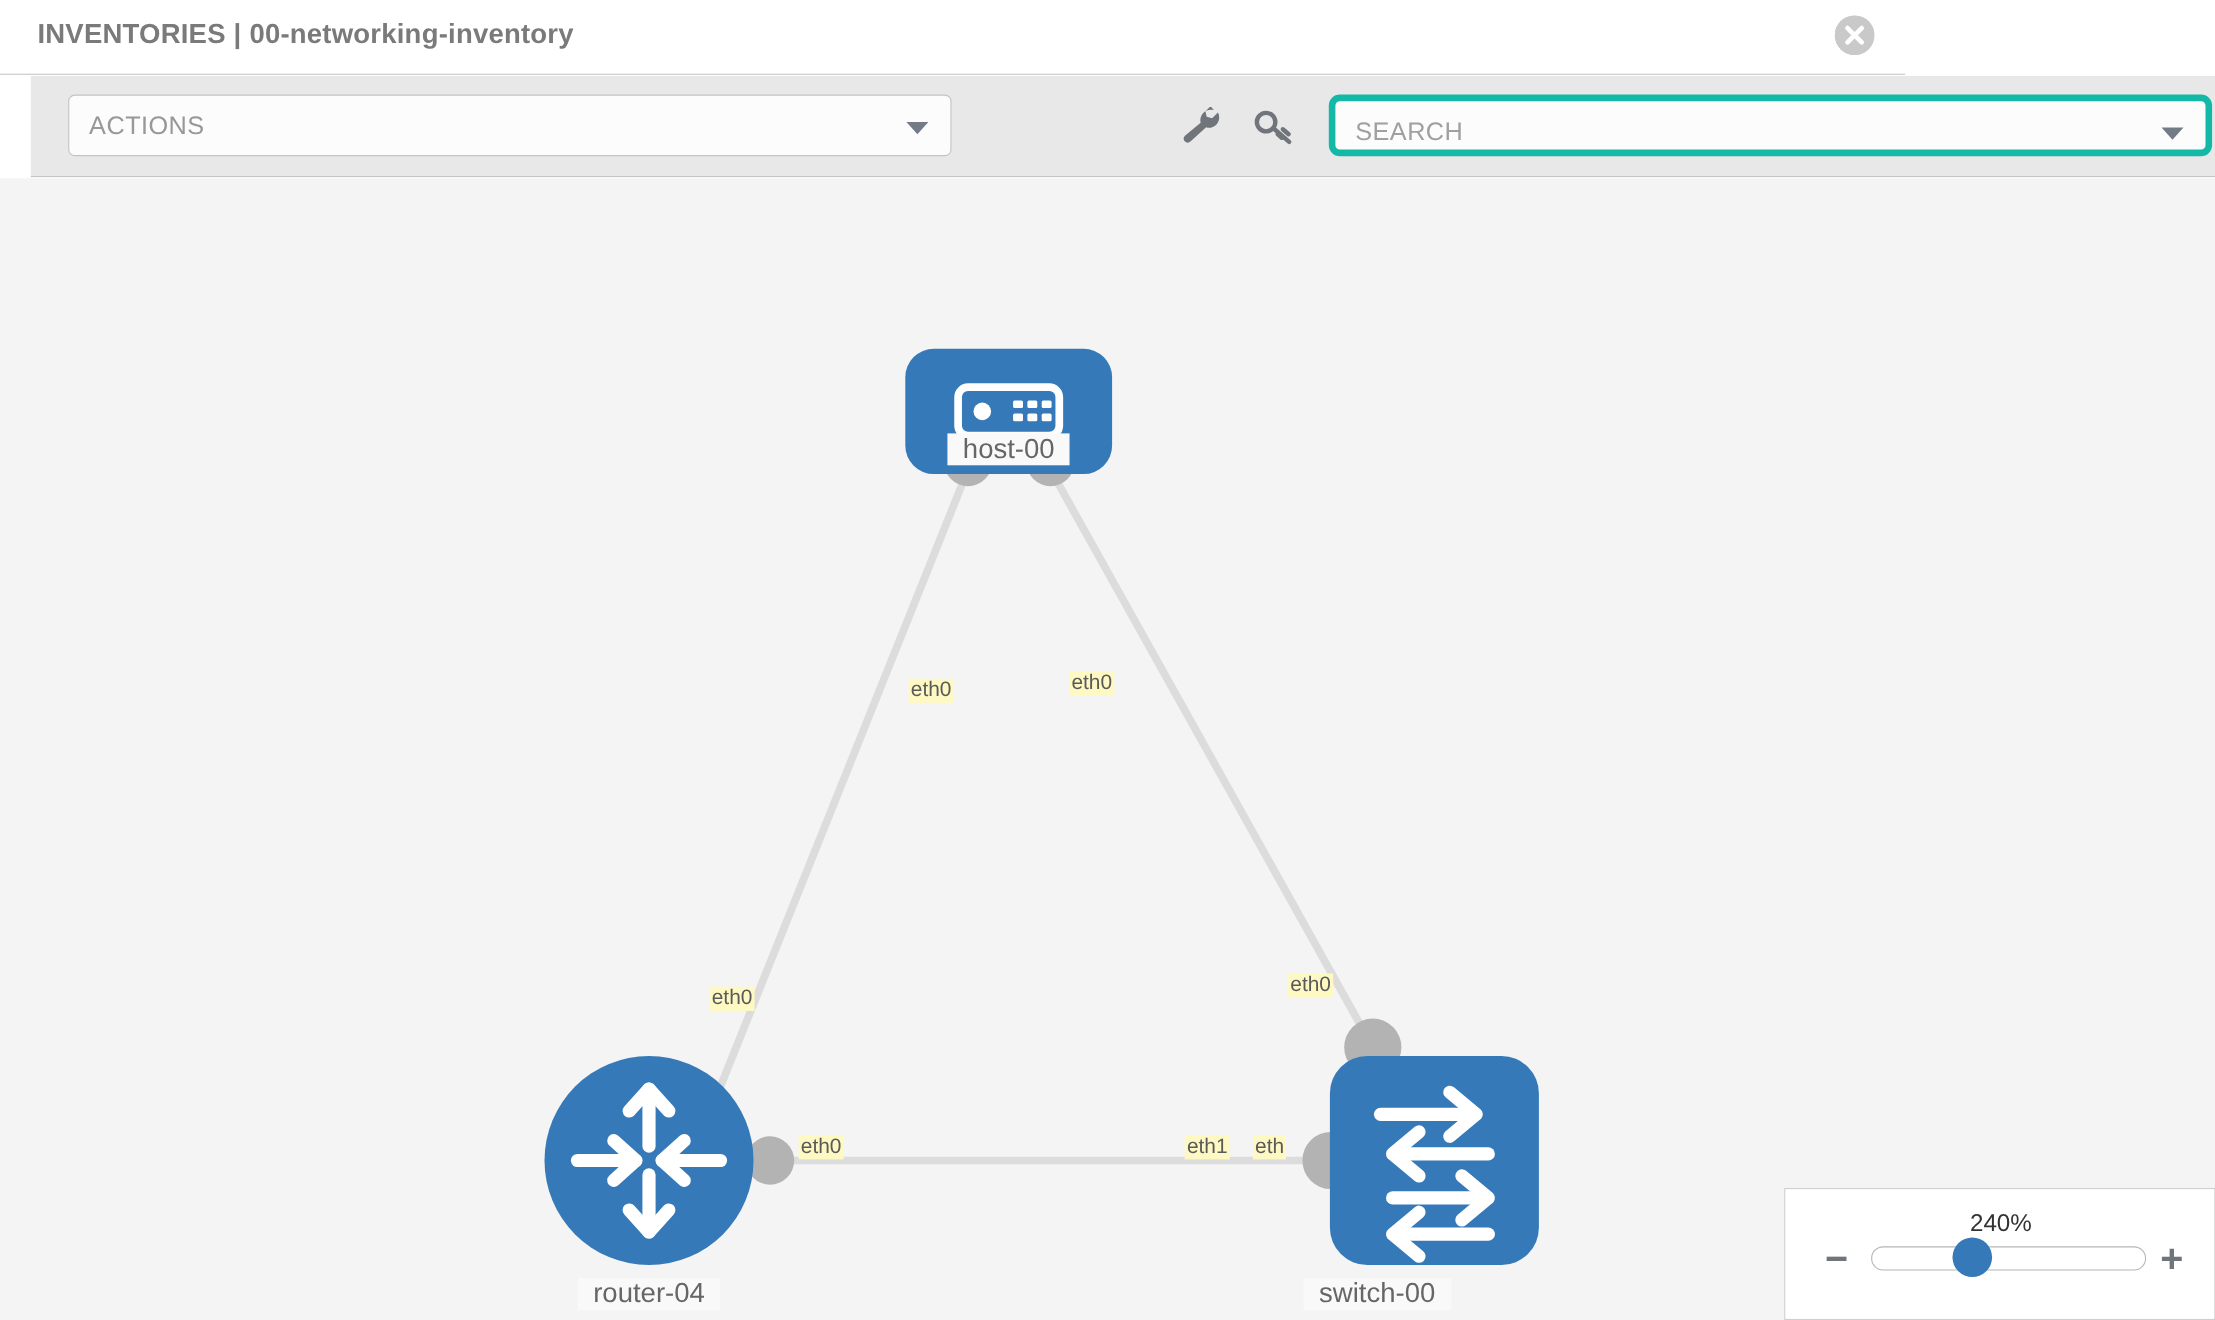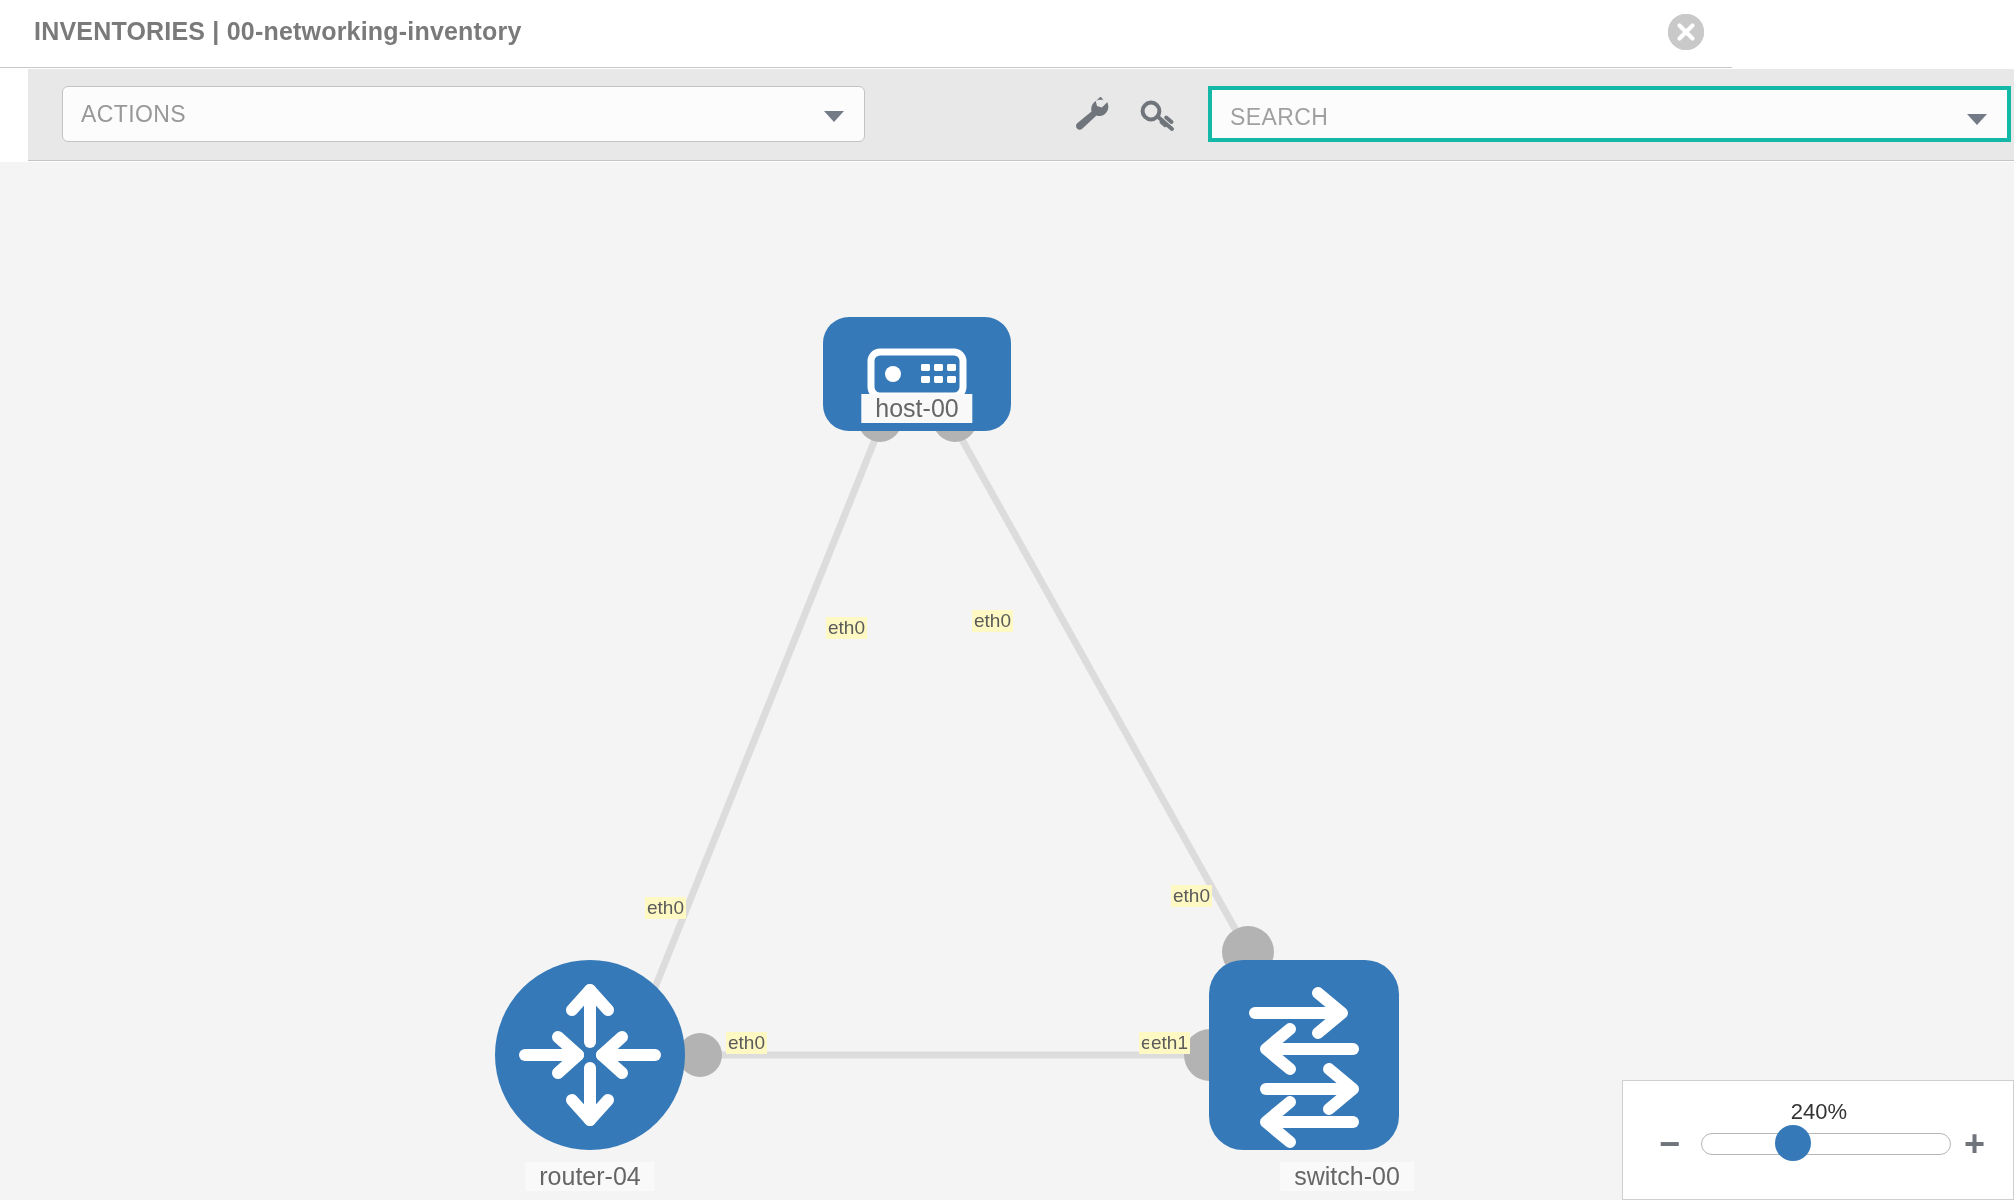--- a/index.html
+++ b/index.html
@@ -107,8 +107,8 @@
     width: 803px;
     height: 56px;
     background: #fcfcfc;
-    border: 4px solid #14b8a6;
-    border-radius: 0;
+    border: 6px solid #14b8a6;
+    border-radius: 10px;
     cursor: text;
   }
   .search-label {

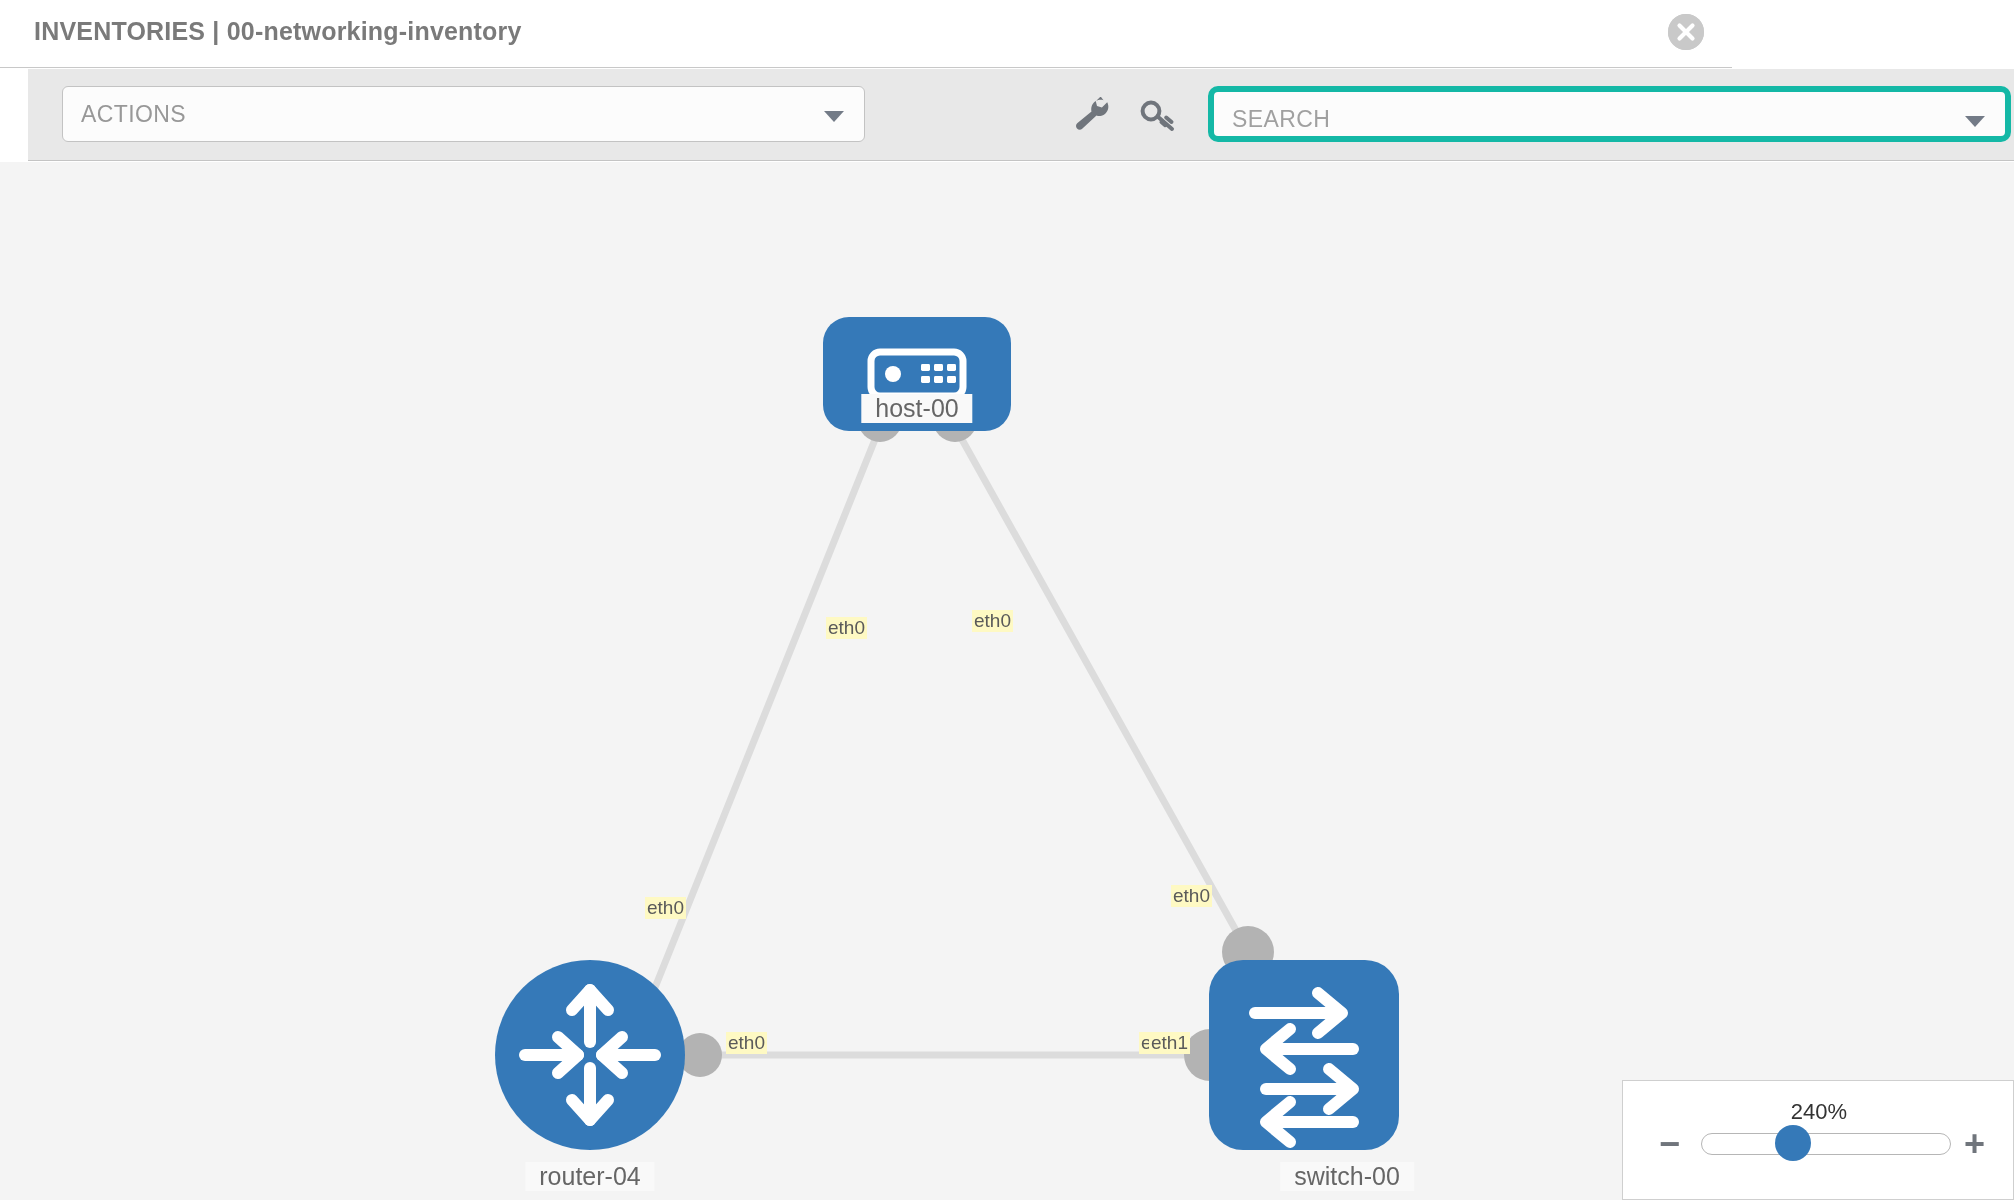--- a/index.html
+++ b/index.html
@@ -339,7 +339,7 @@
     <div class="iface-label" style="left:1171px; top:723px;">eth0</div>
     <div class="iface-label" style="left:726px; top:870px;">eth0</div>
     <div class="iface-label" style="left:1099px; top:870px;margin-left:40px;">eth</div>
-    <div class="iface-label" style="left:1149px; top:870px;">eth1</div>
+    <div class="iface-label" style="left:1077px; top:870px;">eth1</div>
   </div>
 
   <div class="zoom-panel">

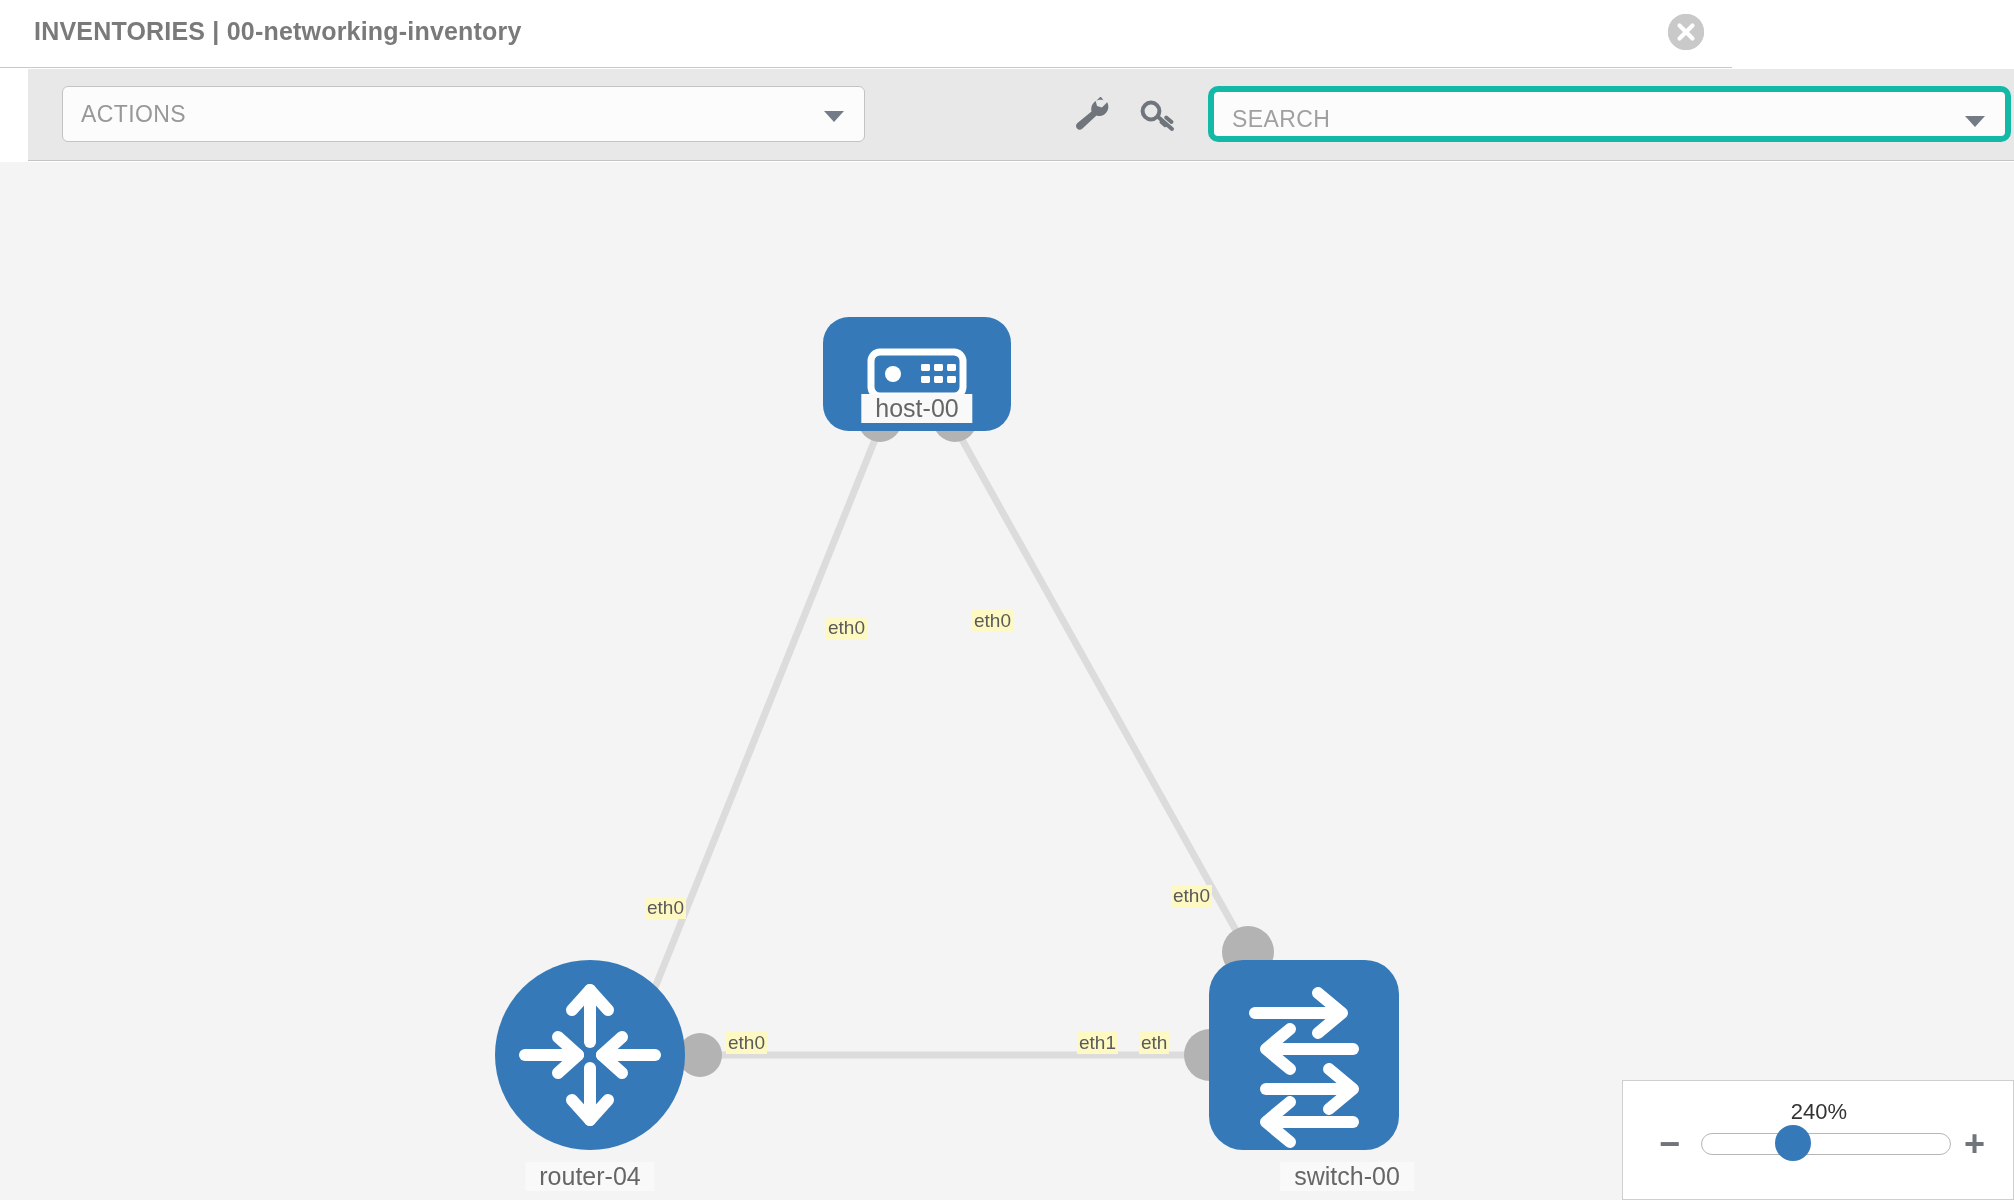--- a/index.html
+++ b/index.html
@@ -331,7 +331,7 @@
 
     <div class="node-label" style="left:917px; top:232px;">host-00</div>
     <div class="node-label" style="left:590px; top:1000px;">router-04</div>
-    <div class="node-label" style="left:1347px; top:1000px;">switch-00</div>
+    <div class="node-label" style="left:1252px; top:1000px;">switch-00</div>
 
     <div class="iface-label" style="left:826px; top:455px;">eth0</div>
     <div class="iface-label" style="left:972px; top:448px;">eth0</div>

